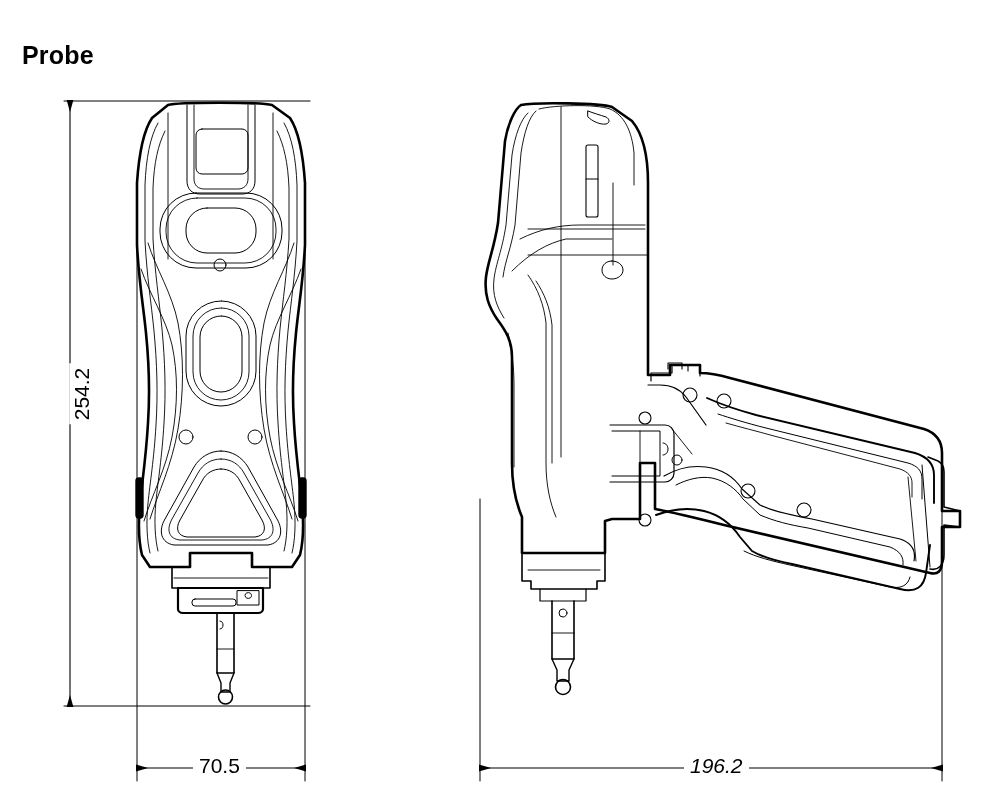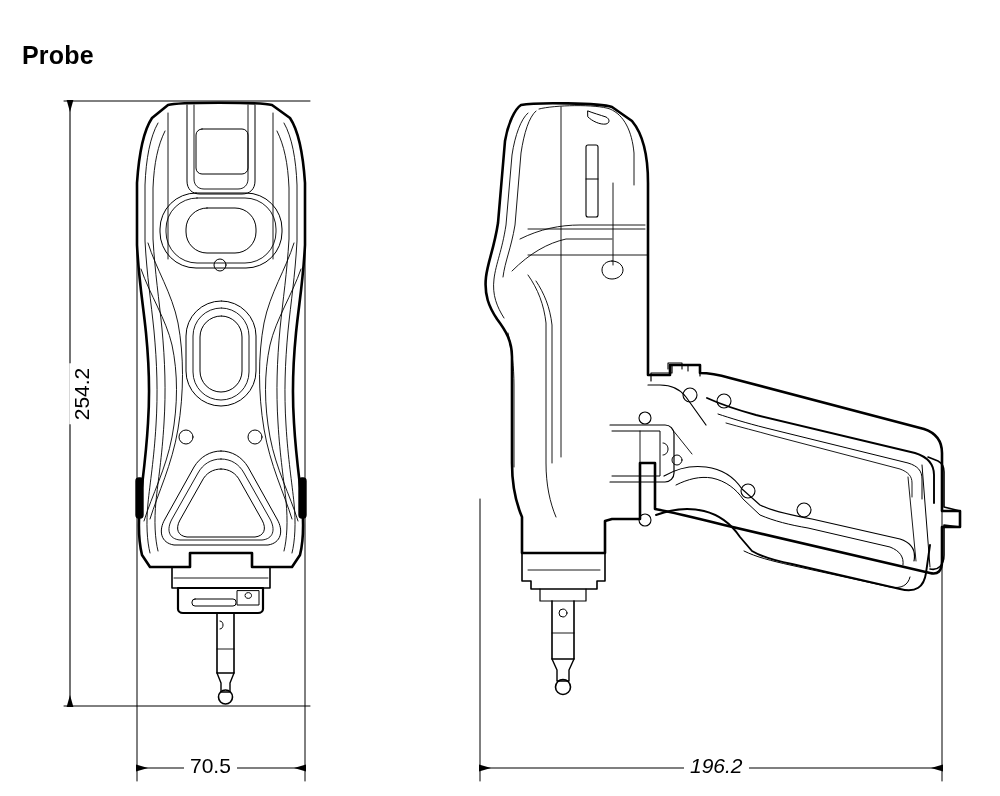--- a/index.html
+++ b/index.html
@@ -58,7 +58,7 @@
     padding: 2px 4px;
   }
   #dim-width-front-label {
-    left: 184px;
+    left: 193px;
     top: 722px;
     padding: 0 6px;
   }

